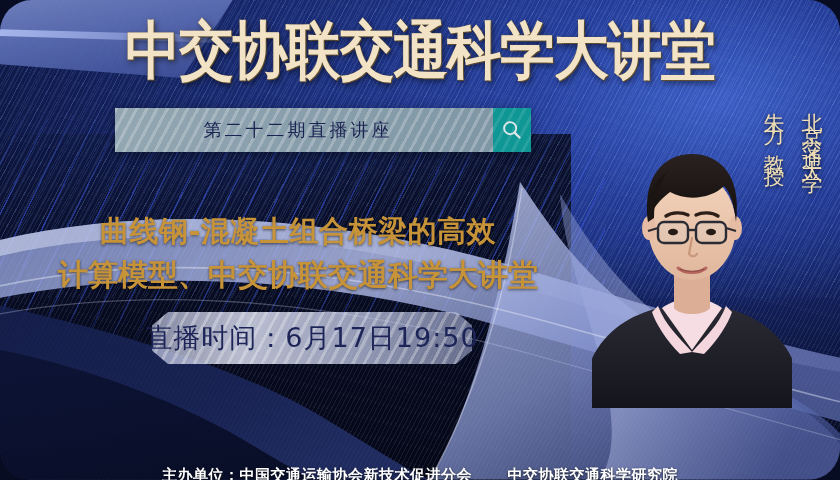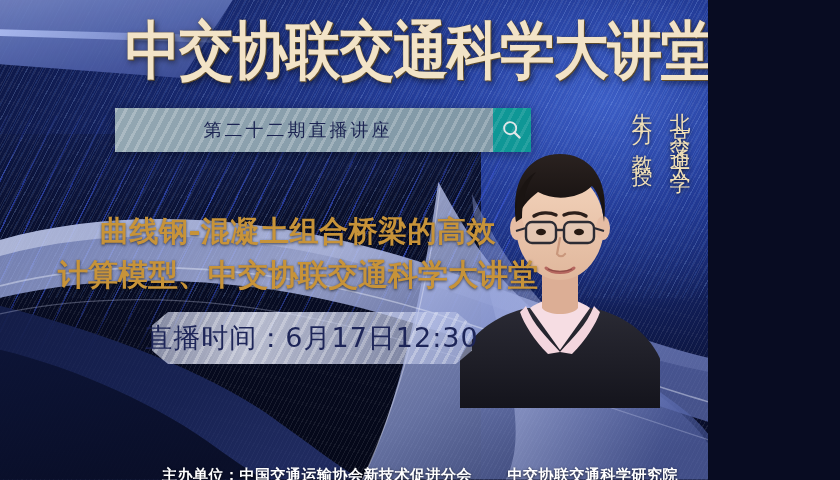--- a/index.html
+++ b/index.html
@@ -8,9 +8,10 @@
 
   #poster{
     position:relative;
-    width:708px; height:480px;
+    width:840px; height:480px;
     overflow:hidden;
     background:#0a0f2c;
+    border-radius:32px;
   }
 
   

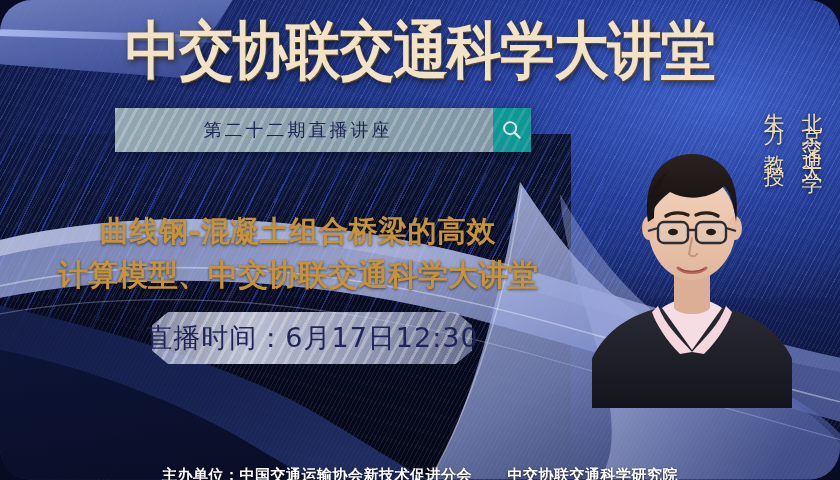--- a/index.html
+++ b/index.html
@@ -370,7 +370,7 @@
   <div class="time-pill">
     <div class="fill"></div>
     <div class="edge"></div>
-    <span class="txt">直播时间：6月17日12:30</span>
+    <span class="txt">直播时间：6月17日19:50</span>
   </div>
 
   <div class="v-text v-name">朱力  教授</div>

